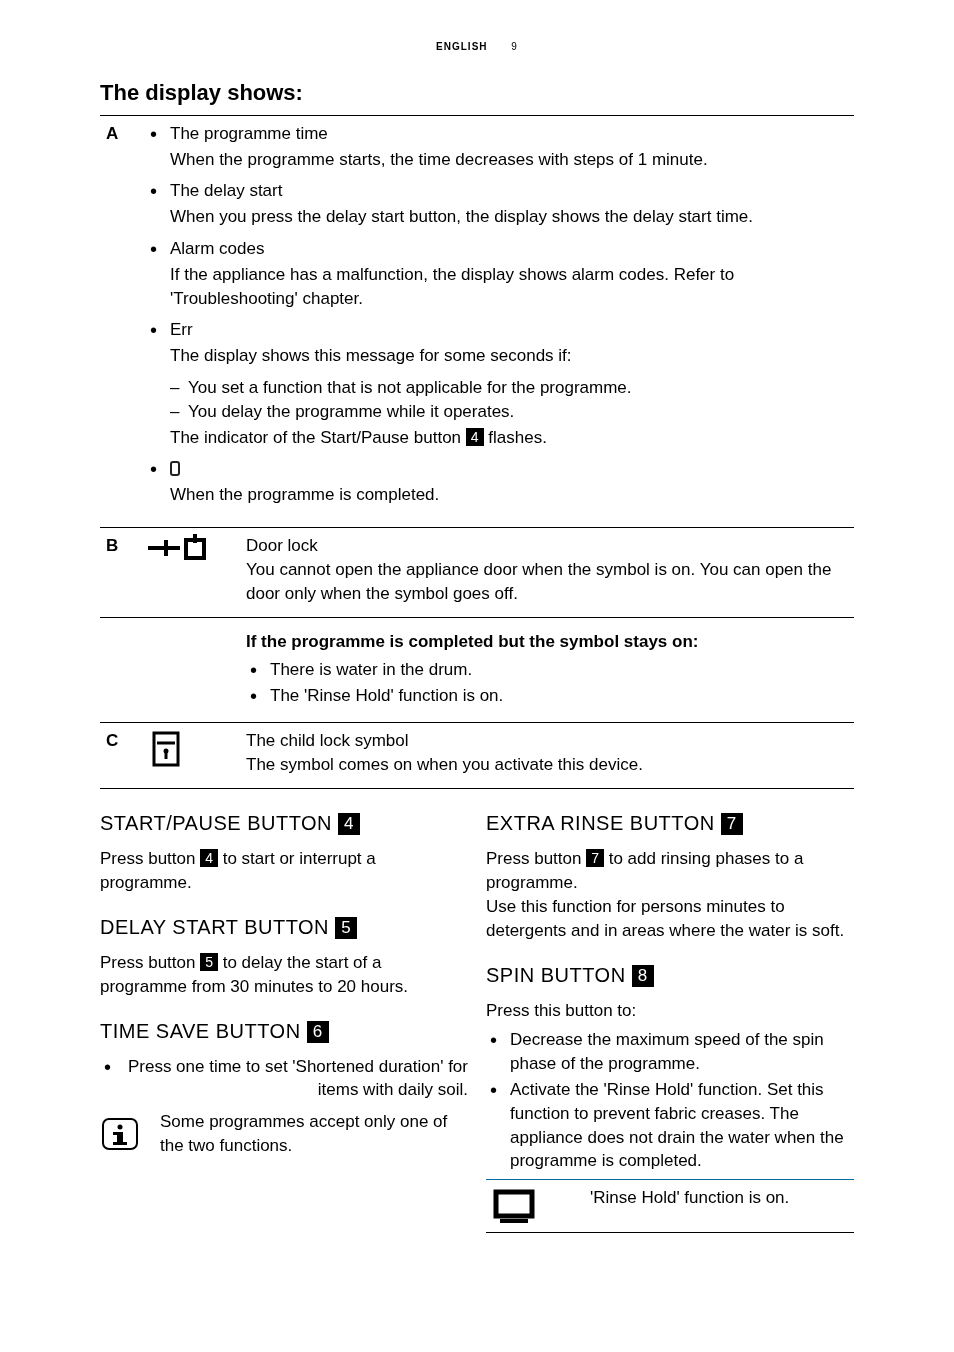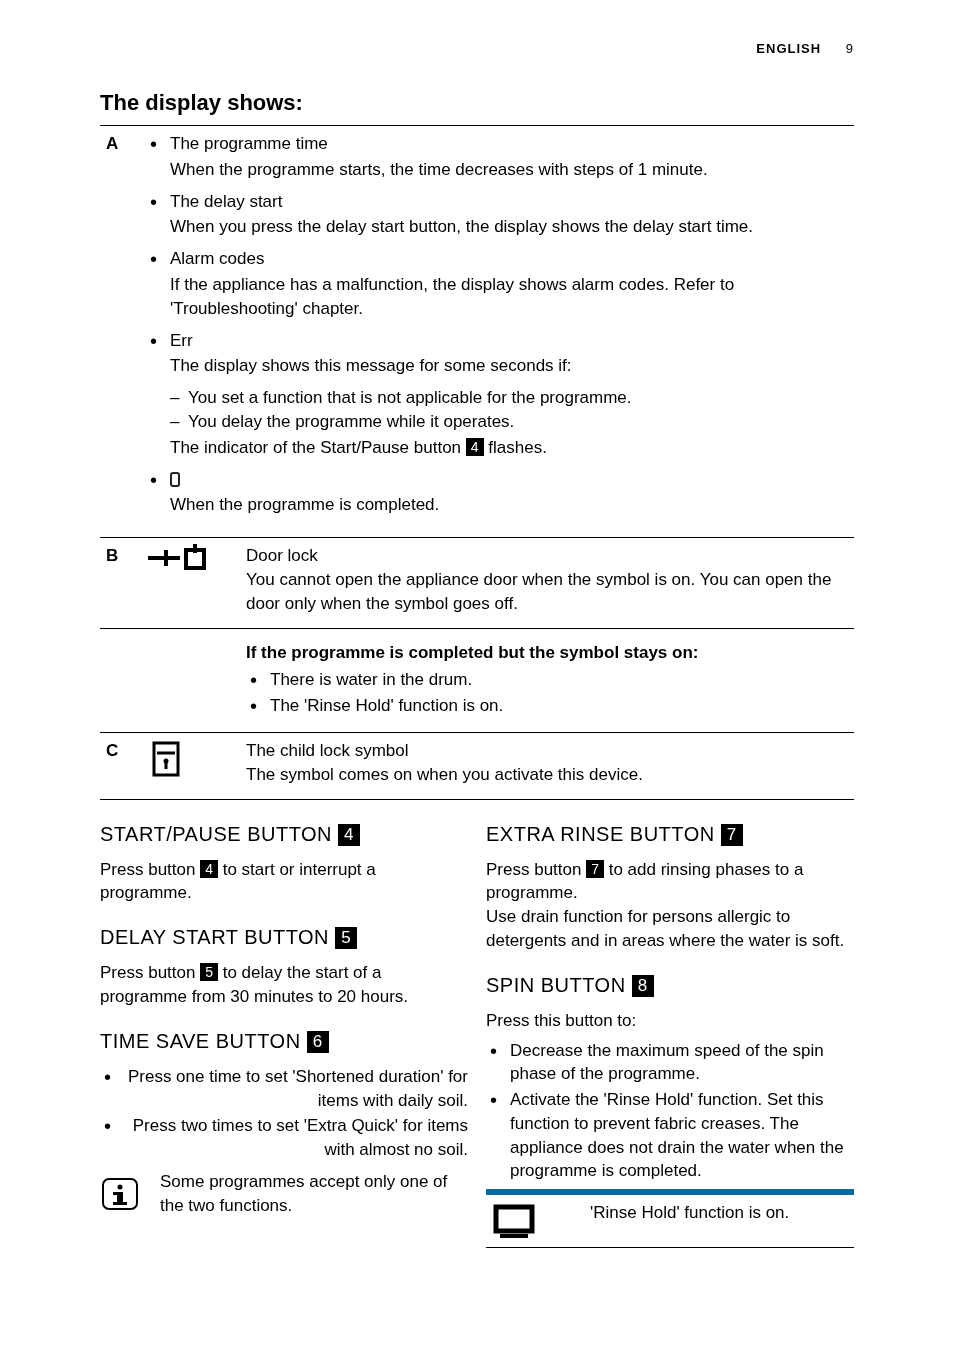--- a/index.html
+++ b/index.html
@@ -13,11 +13,11 @@
       line-height: 1.4;
     }
     .header-right {
-      text-align: right;
-      font-size: 13px;
+      text-align: center;
+      font-size: 10px;
       font-weight: bold;
       letter-spacing: 1px;
-      margin-bottom: 30px;
+      margin-bottom: 24px;
     }
     .page-num { margin-left: 20px; font-weight: normal; }
     .display-heading {

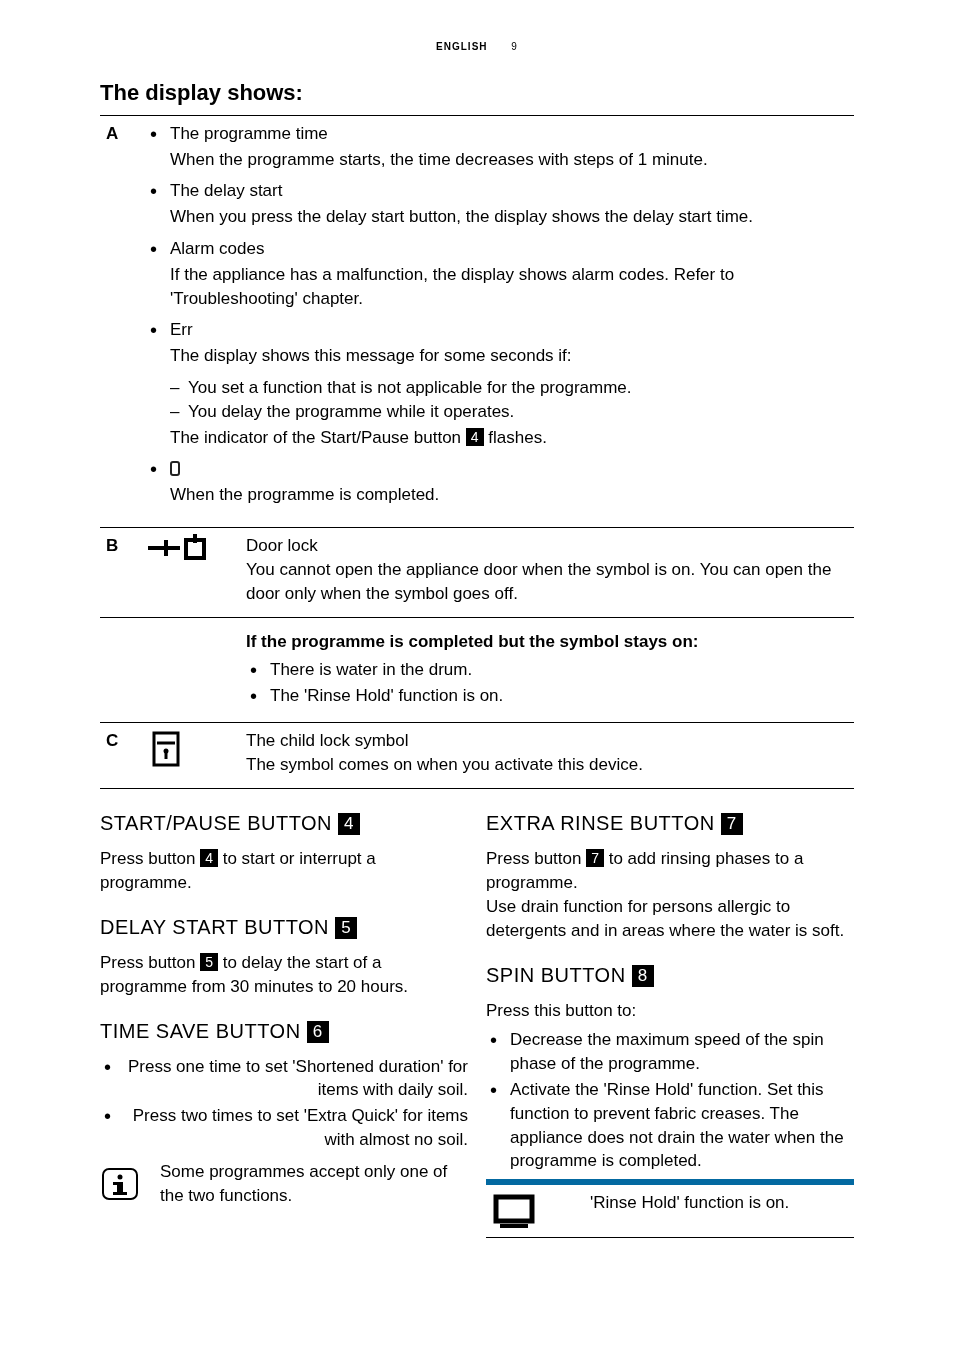--- a/index.html
+++ b/index.html
@@ -247,7 +247,7 @@
     <div class="para">
       <span>Press button </span><span class="num-box">7</span><span> to add rinsing phases to a programme.</span>
       <br>
-      <span>Use drain function for persons allergic to detergents and in areas where the water is soft.</span>
+      <span>Use this function for persons minutes to detergents and in areas where the water is soft.</span>
     </div>
 
     <div class="sect-head">

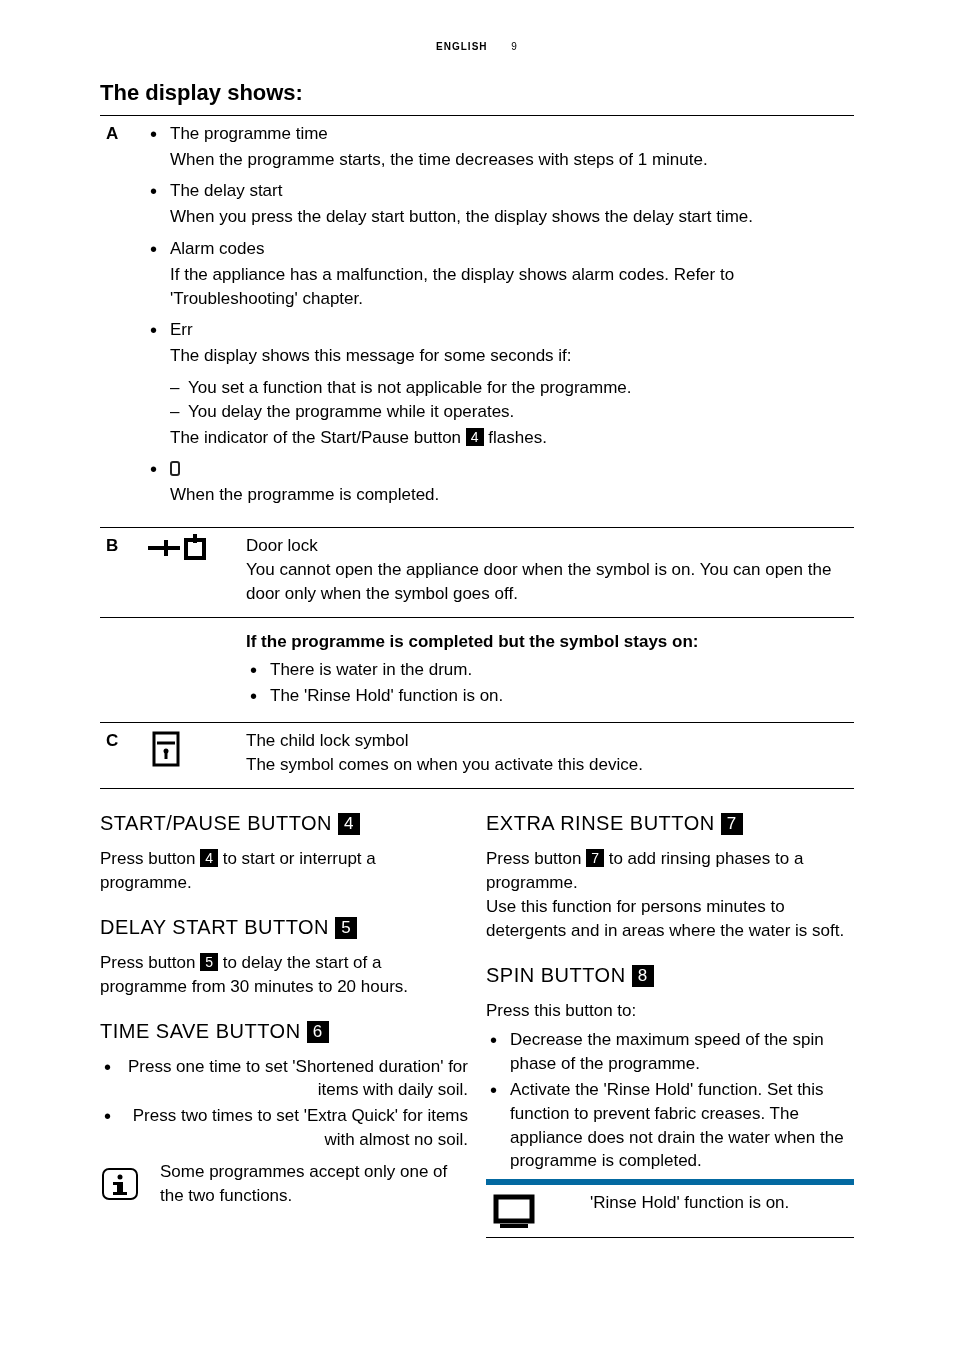--- a/index.html
+++ b/index.html
@@ -224,7 +224,6 @@
     </div>
     <ul class="bull" style="margin-top:6px;text-align:right;">
       <li>Press one time to set 'Shortened duration' for items with daily soil.</li>
-      <li>Press two times to set 'Extra Quick' for items with almost no soil.</li>
     </ul>
     <div class="info-row">
       <div class="info-icon-cell">

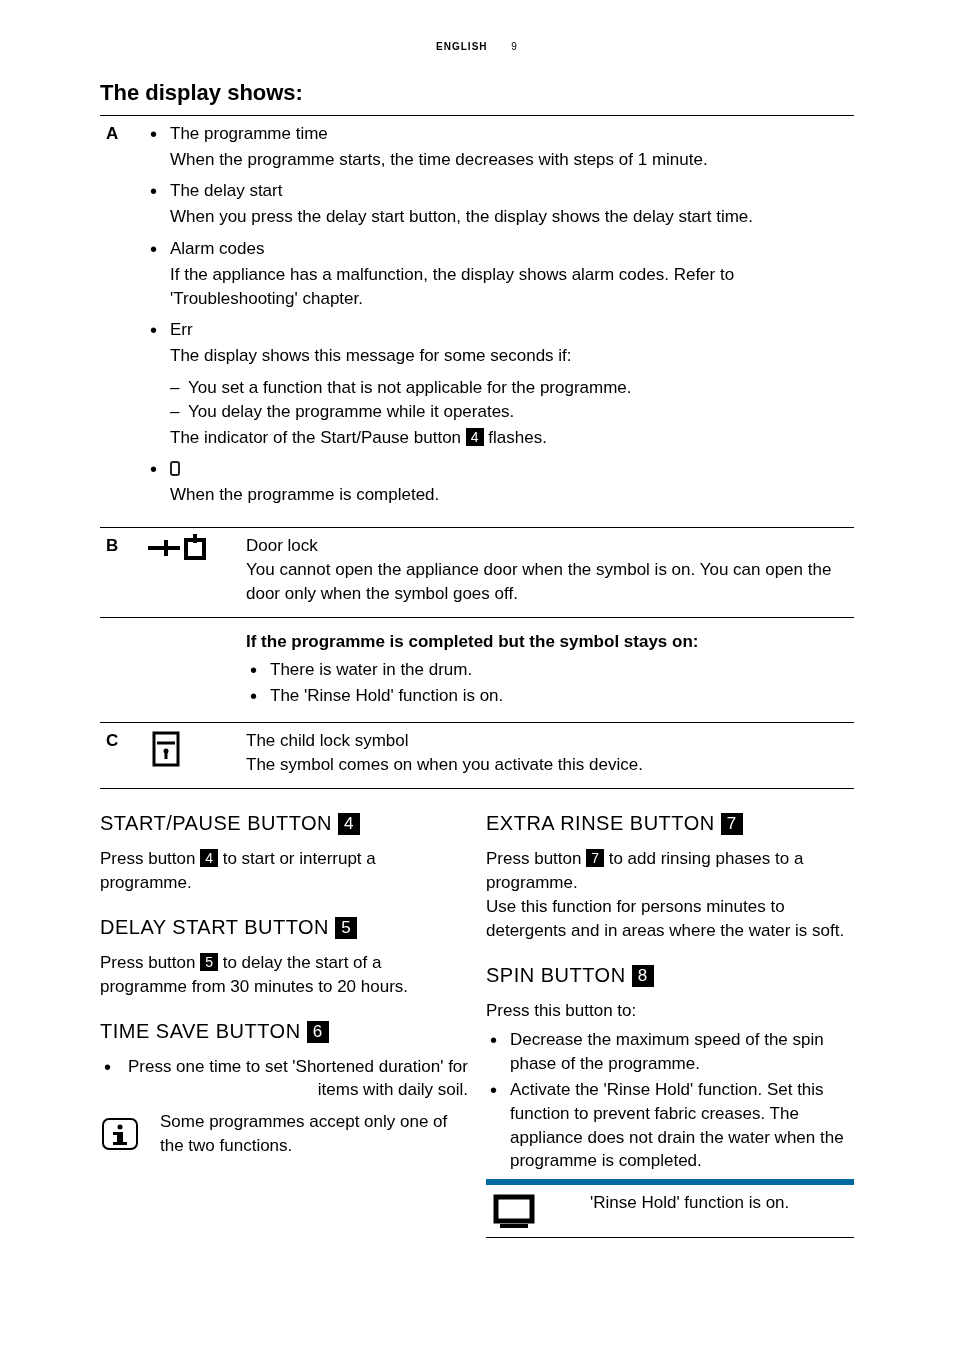--- a/index.html
+++ b/index.html
@@ -96,7 +96,7 @@
     }
     .info-icon-cell { flex: 0 0 46px; }
     .rinse-row {
-      border-top: 6px solid #0369a1;
+      border-top: 1px solid #0369a1;
       border-bottom: 1px solid #000;
       display: flex;
       gap: 14px;

